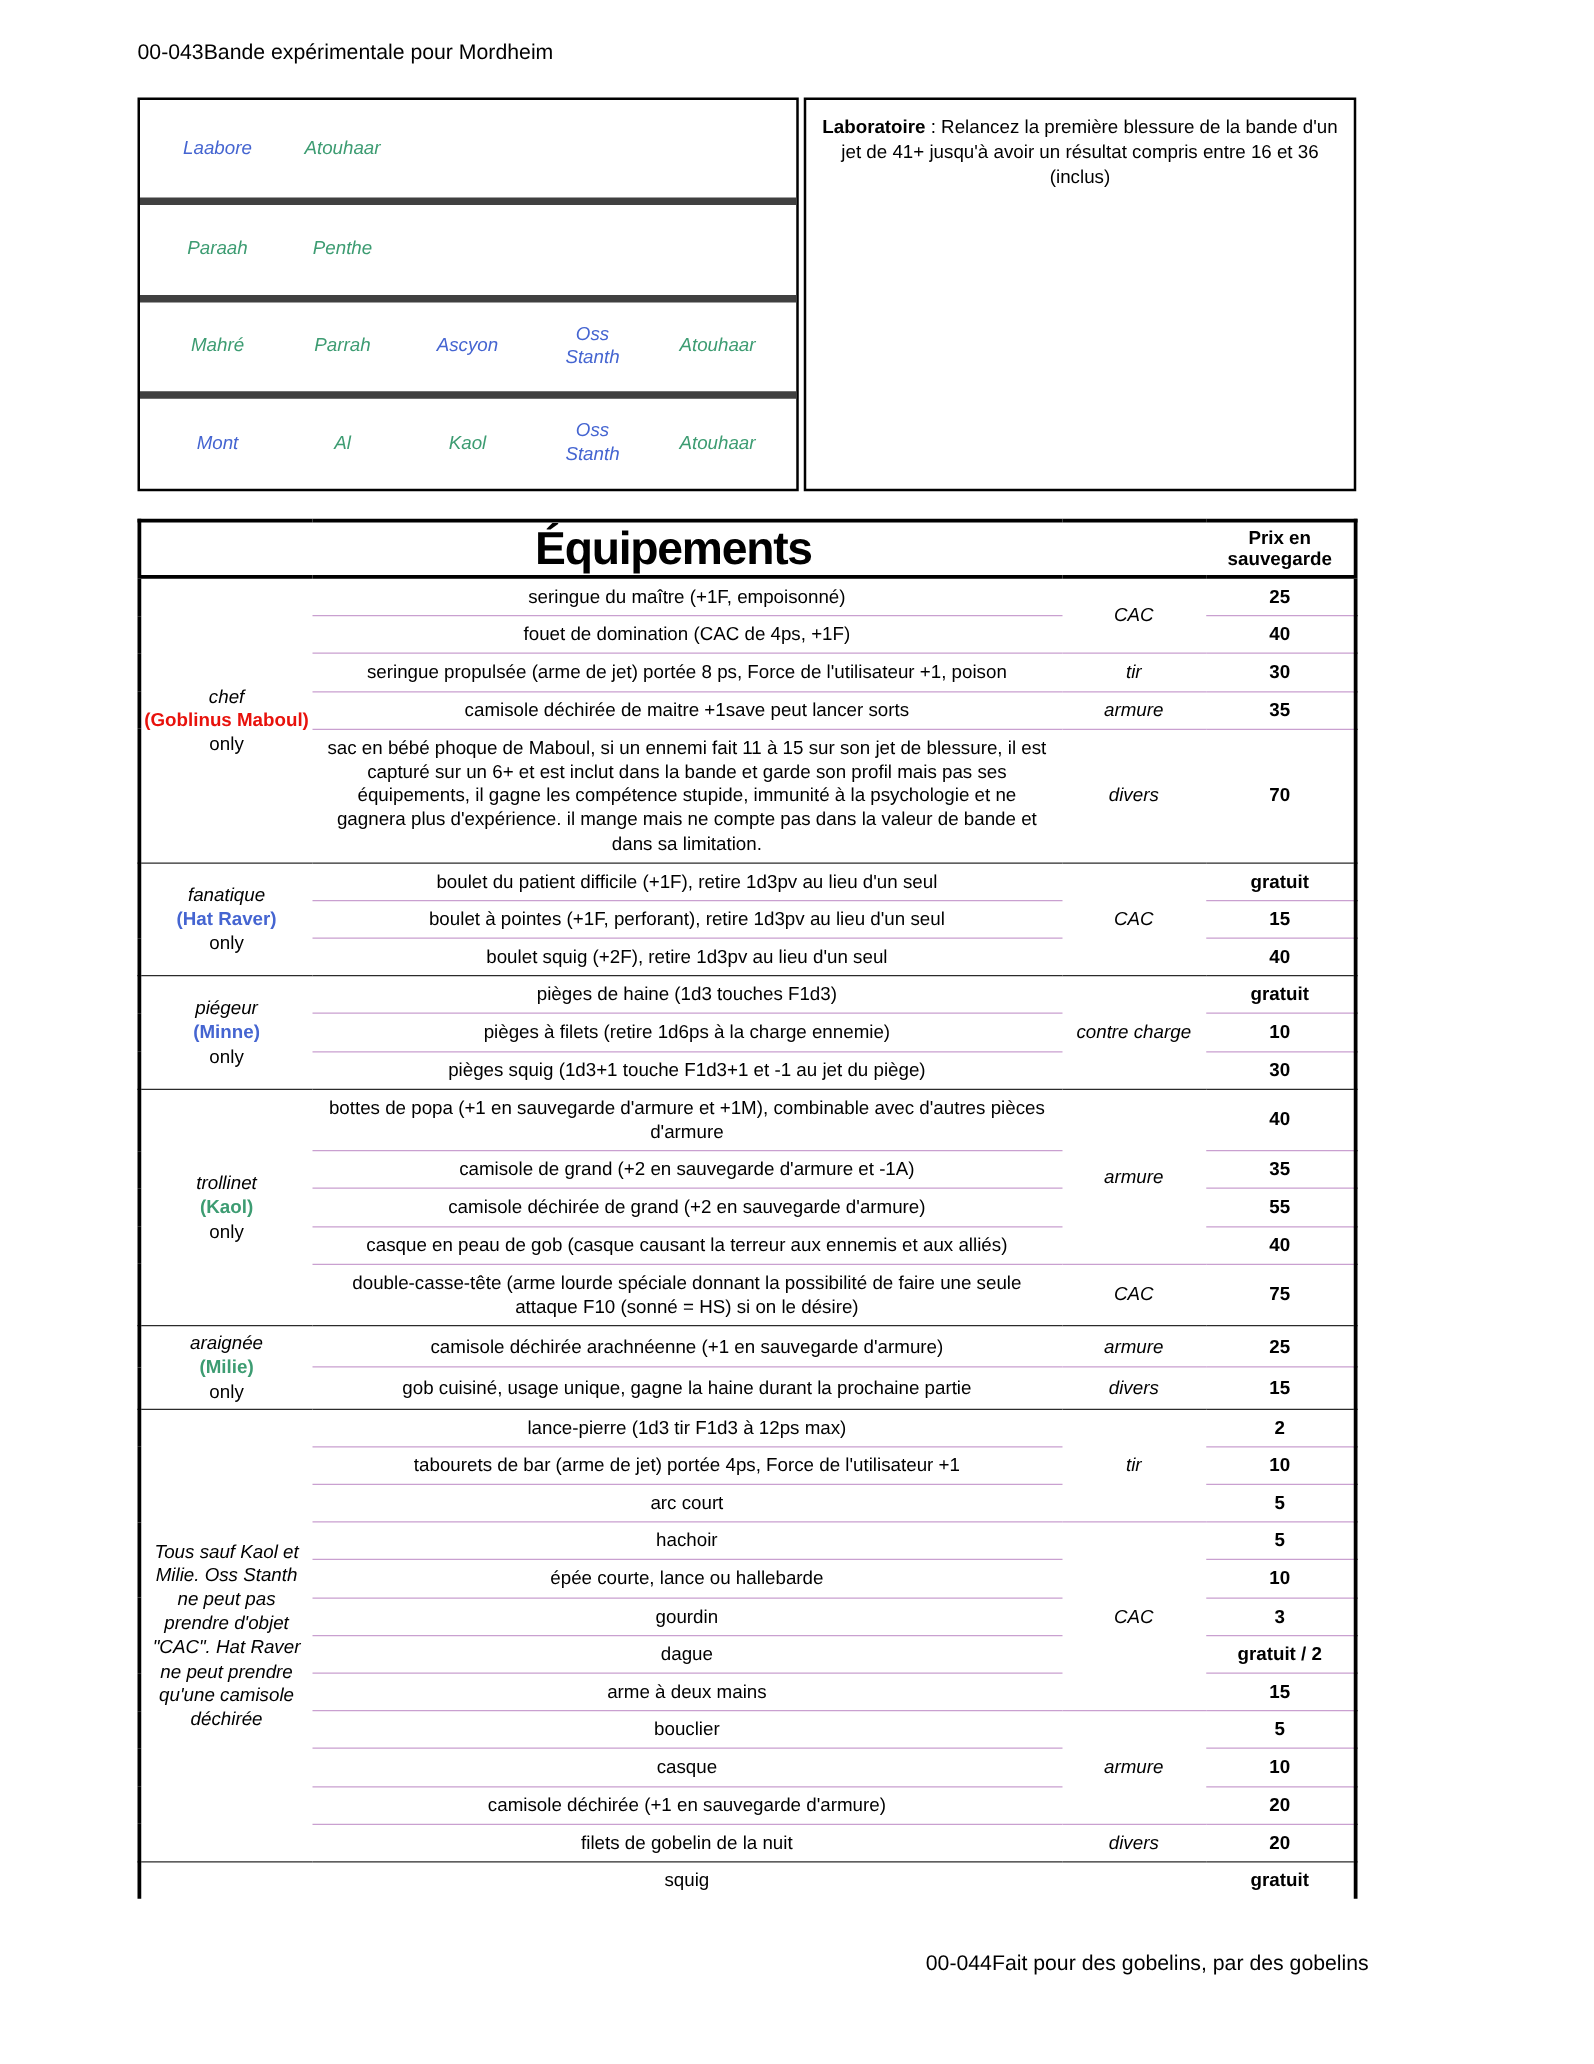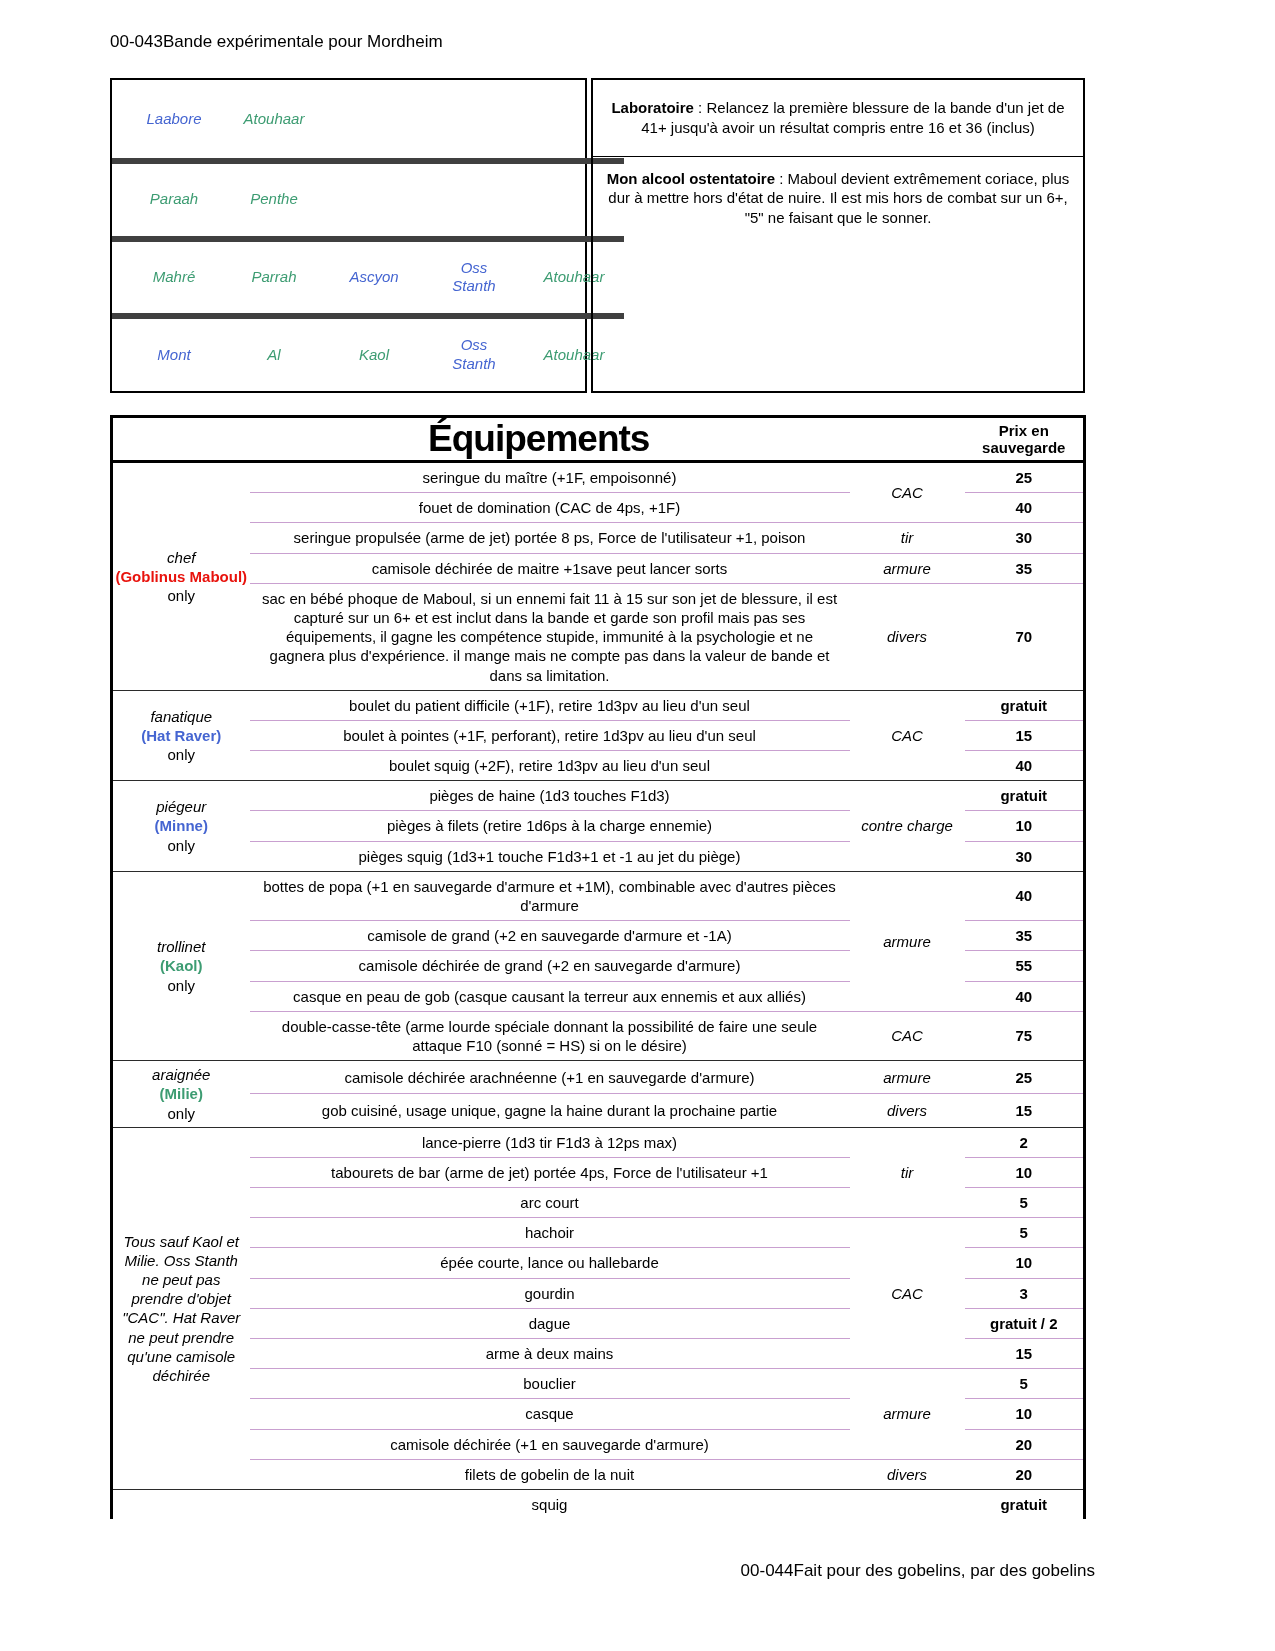--- a/index.html
+++ b/index.html
@@ -19,7 +19,7 @@
   .doc-header{font-size:17px;line-height:20px;margin-bottom:26px;}
   
   .top{display:flex;gap:4px;height:315px;}
-  .left-tbl{width:477px;border:2px solid #000;display:grid;grid-template-rows:1fr 1fr 1fr 1fr;}
+  .left-tbl{width:529px;border:2px solid #000;display:grid;grid-template-rows:1fr 1fr 1fr 1fr;}
   .lrow{display:flex;align-items:center;padding-left:12px;}
   .lrow + .lrow{border-top:6px solid #404040;}
   .ncell{width:100px;text-align:center;font-style:italic;font-size:15px;line-height:1.25;flex:0 0 auto;}

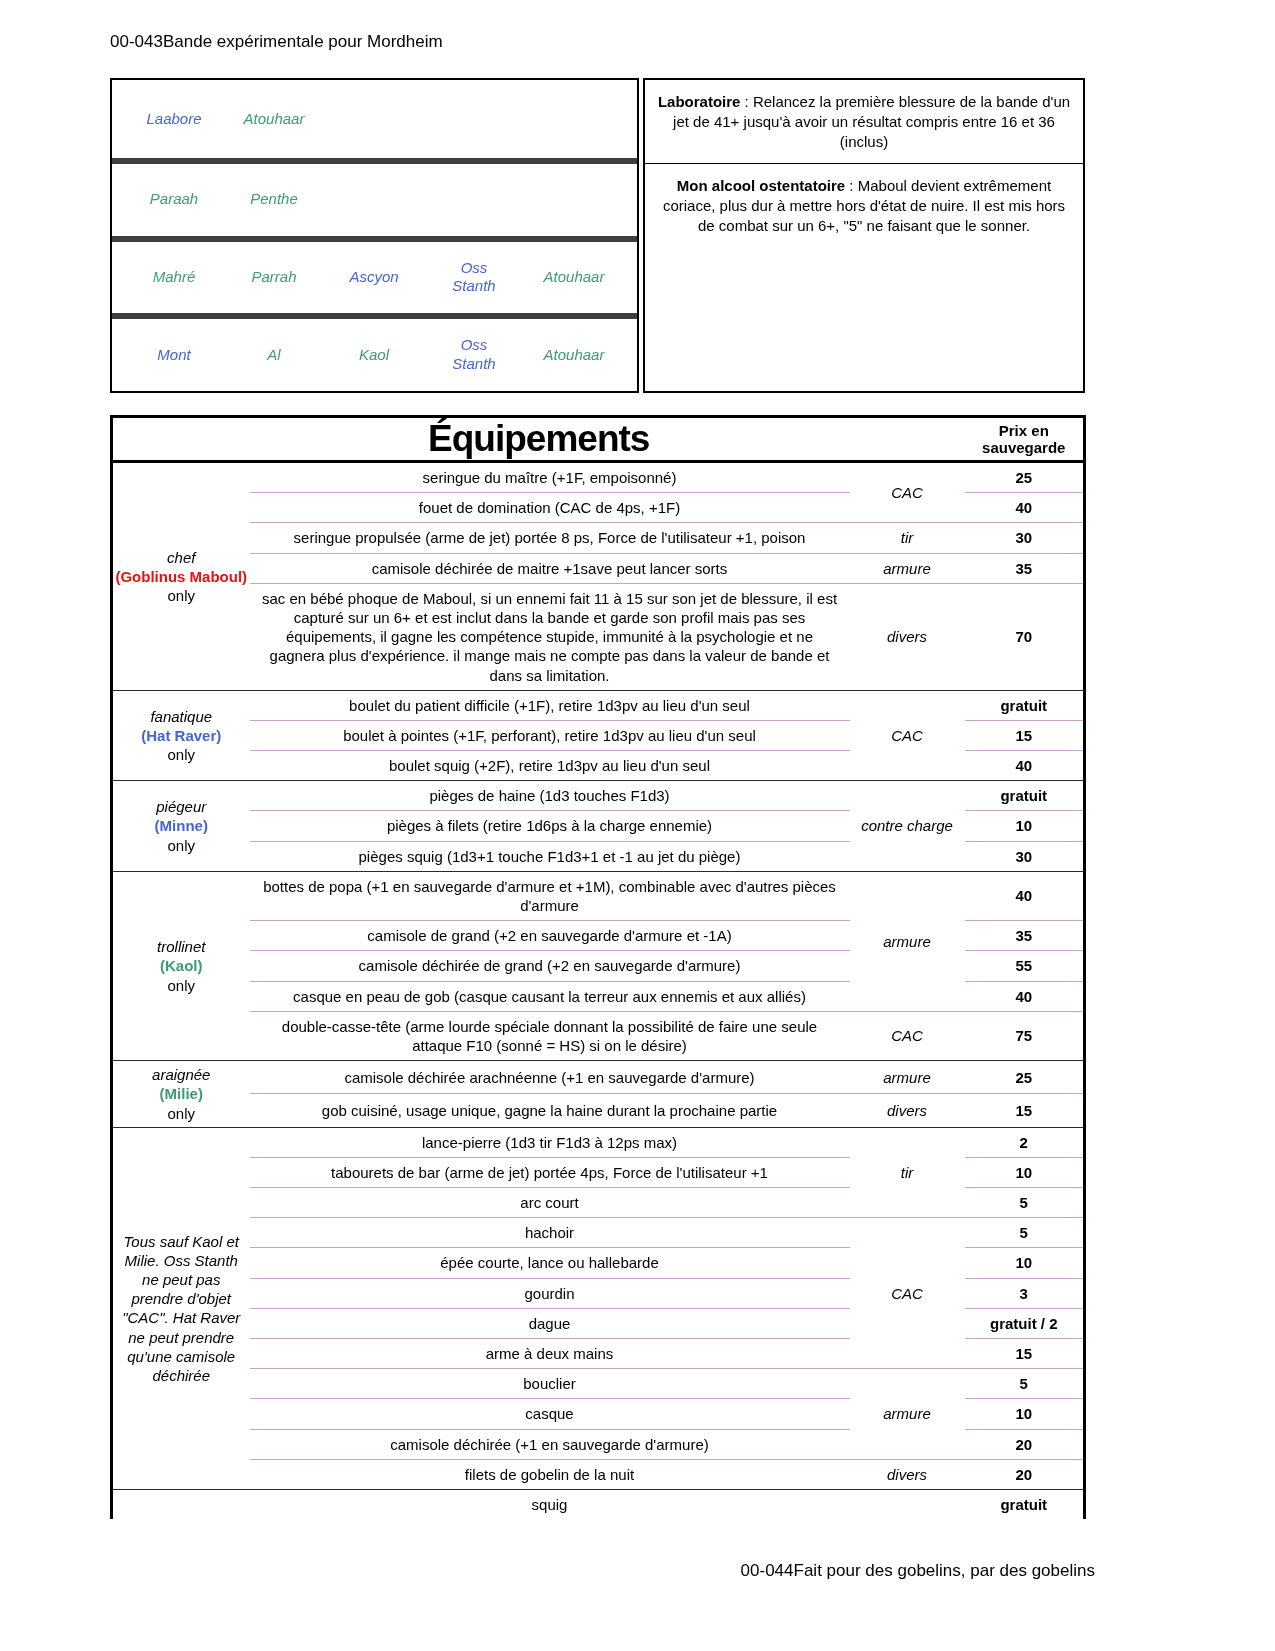--- a/index.html
+++ b/index.html
@@ -104,9 +104,6 @@
       <div class="arow">
         <p class="atext"><b class="aname">Laboratoire</b><span> : Relancez la première blessure de la bande d'un jet de 41+ jusqu'à avoir un résultat compris entre 16 et 36 (inclus)</span></p>
       </div>
-      <div class="arow">
-        <p class="atext"><b class="aname">Mon alcool ostentatoire</b><span> : Maboul devient extrêmement coriace, plus dur à mettre hors d'état de nuire. Il est mis hors de combat sur un 6+, "5" ne faisant que le sonner.</span></p>
-      </div>
     </div>
 
   </div>

